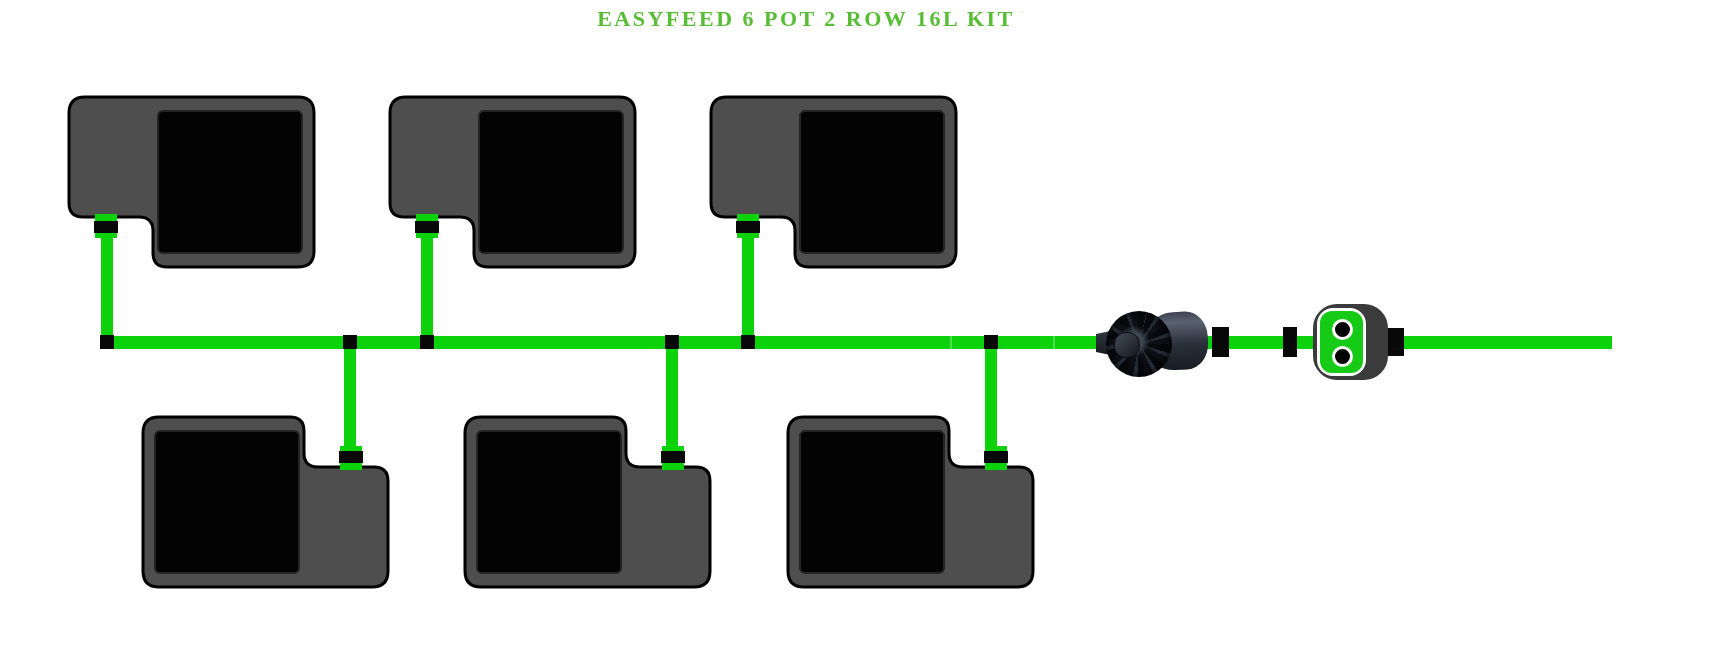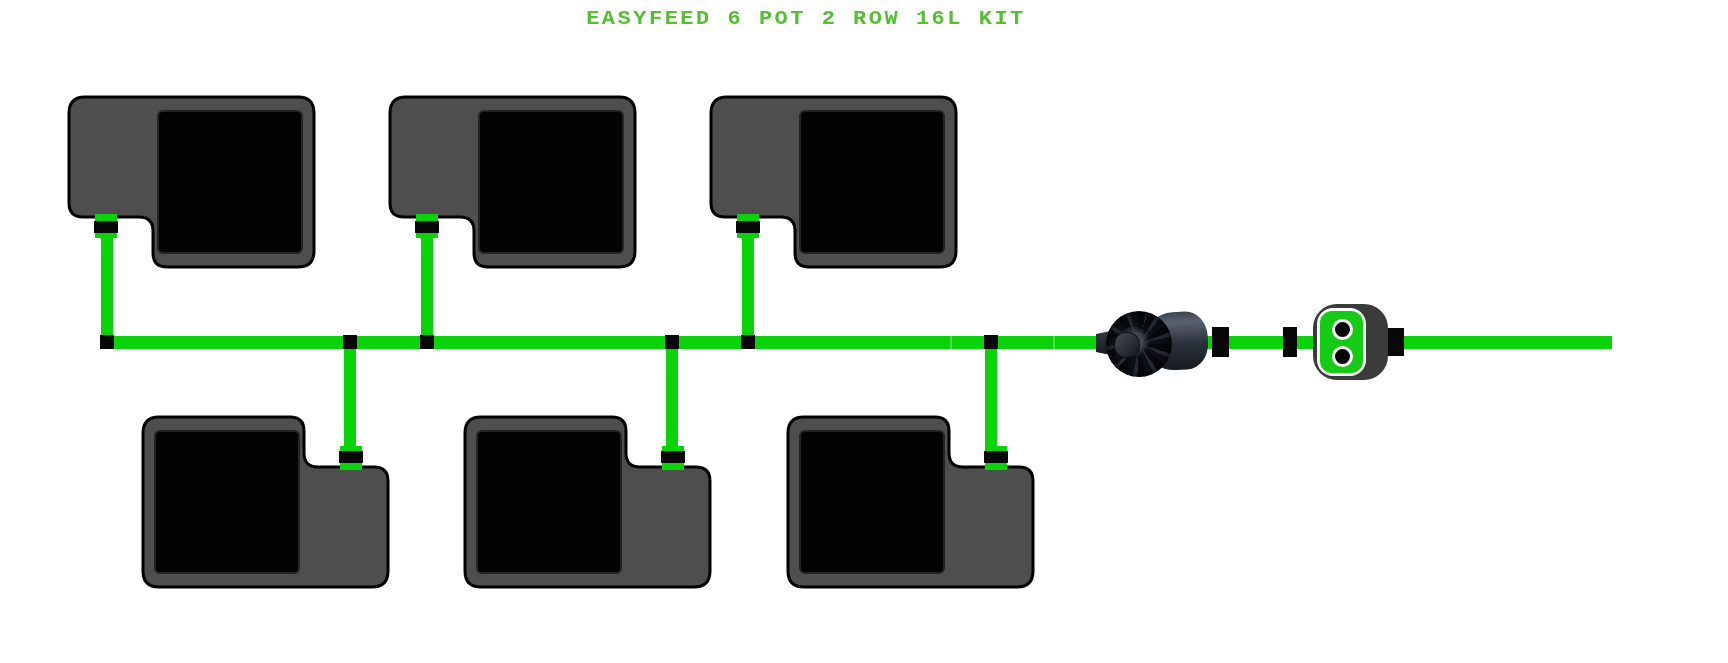--- a/index.html
+++ b/index.html
@@ -5,7 +5,7 @@
   html,body{margin:0;padding:0;background:#ffffff;}
   #stage{
     position:relative;width:1612px;height:663px;background:var(--background,#fff);
-    font-family:Liberation Mono, monospace;overflow:hidden;
+    font-family:Liberation Serif, serif;overflow:hidden;
   }
   
   .title{

